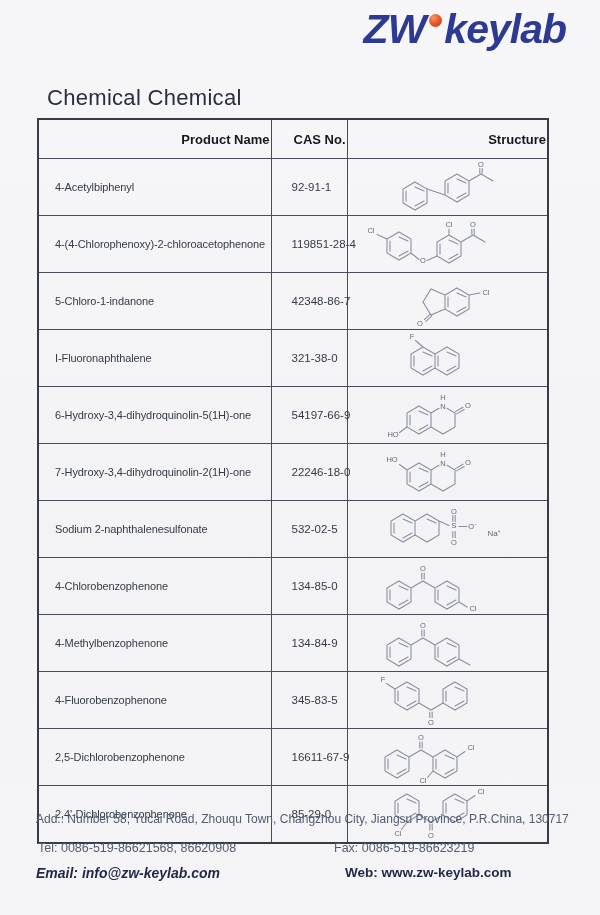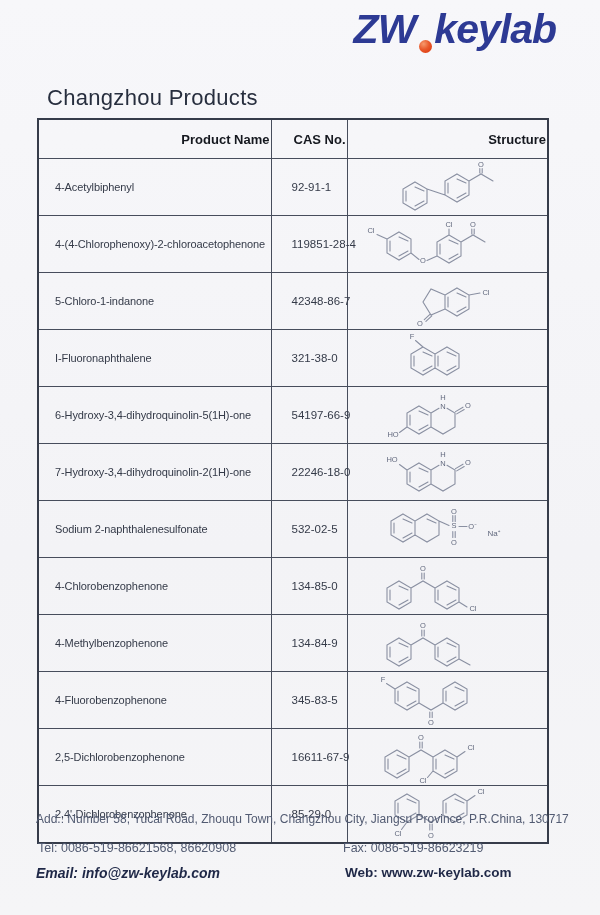--- a/index.html
+++ b/index.html
@@ -8,7 +8,7 @@
         font-family:"Liberation Sans",sans-serif;overflow:hidden;}
 
   
-  .logo{position:absolute;top:6px;right:44px;display:flex;align-items:flex-end;
+  .logo{position:absolute;top:6px;right:34px;display:flex;align-items:flex-start;
         font-style:italic;font-weight:bold;font-size:41px;letter-spacing:-1px;color:#2d3a94;}
   .logo .dot{width:13px;height:13px;border-radius:50%;
         background:radial-gradient(circle at 35% 30%,#f69a6d 0%,#e9592b 45%,#d93208 100%);

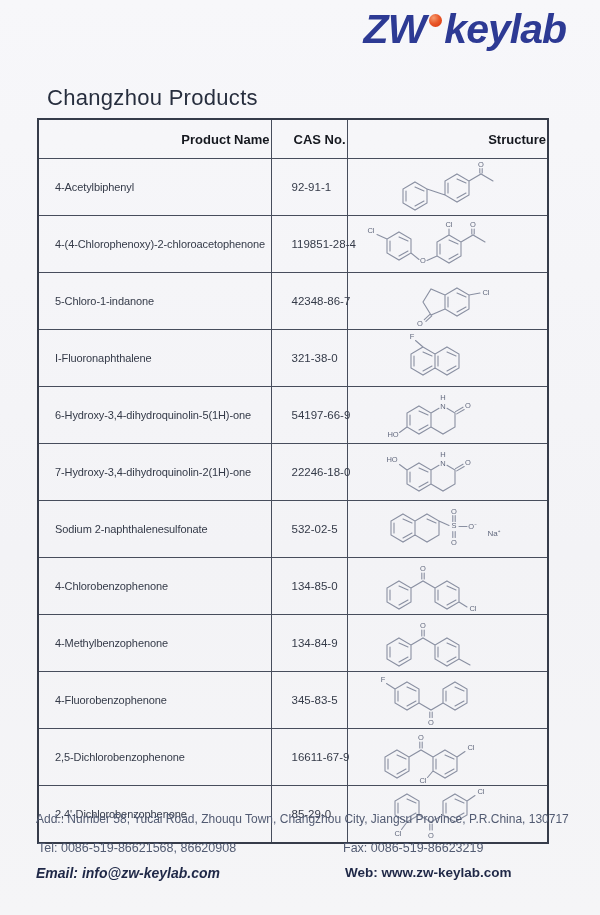--- a/index.html
+++ b/index.html
@@ -51,7 +51,7 @@
     <span>keylab</span>
   </div>
 
-  <div class="title">Changzhou Products</div>
+  <div class="title">Chemical Chemical</div>
 
   <table class="products">
     <colgroup>

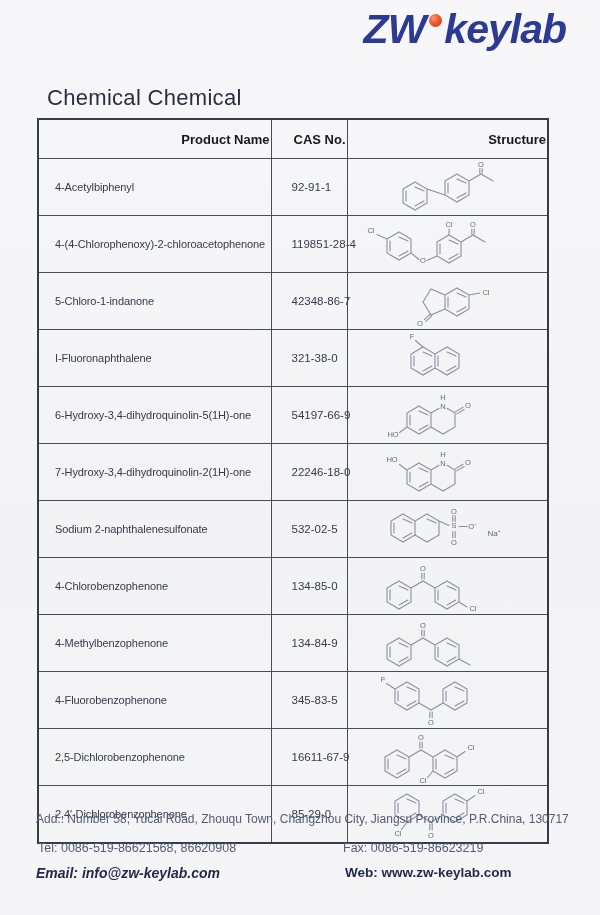--- a/index.html
+++ b/index.html
@@ -36,7 +36,7 @@
   .f-line{position:absolute;color:#525b72;}
   .f-addr{left:36px;top:812px;font-size:12px;width:545px;}
   .f-tel{left:38px;top:841px;font-size:12.5px;}
-  .f-fax{left:343px;top:841px;font-size:12.5px;}
+  .f-fax{left:334px;top:841px;font-size:12.5px;}
   .f-email{left:36px;top:865px;font-size:14px;font-weight:bold;color:#1f2847;font-style:italic;}
   .f-web{left:345px;top:865px;font-size:13.5px;font-weight:bold;color:#1f2847;}
 </style>

